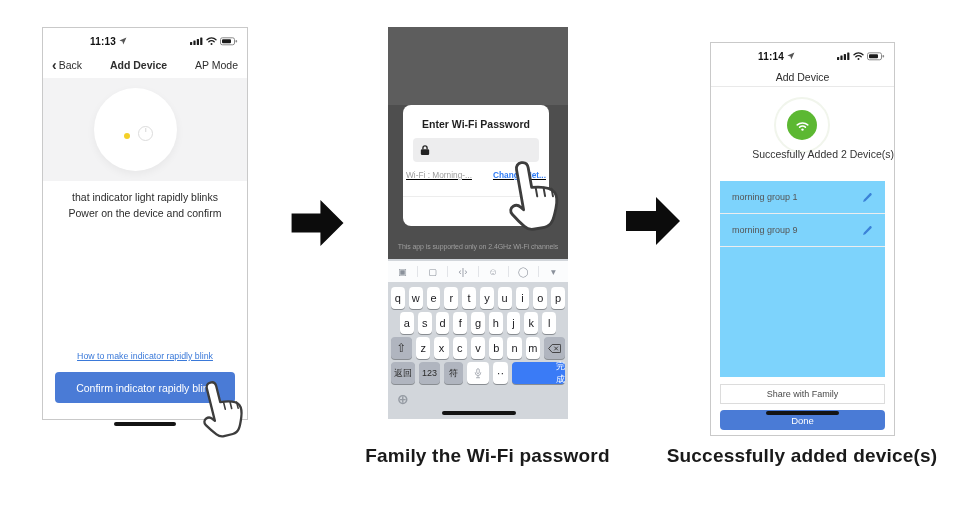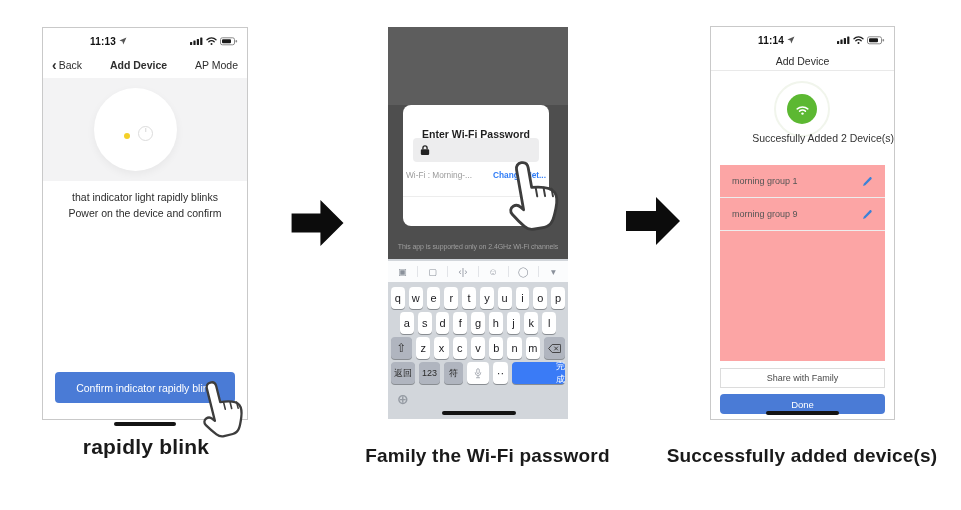--- a/index.html
+++ b/index.html
@@ -81,7 +81,7 @@
     color:#959ba3; cursor:pointer; }
 
   
-  .phone3 { left:710px; top:26px; width:185px; height:394px; }
+  .phone3 { left:710px; top:42px; width:185px; height:394px; }
   .p3-header { position:absolute; left:0; right:0; top:24px; height:20px;
     border-bottom:1px solid #e9e9e9; display:flex; align-items:center;
     justify-content:center; font-size:10.5px; color:#2d2d2d; }

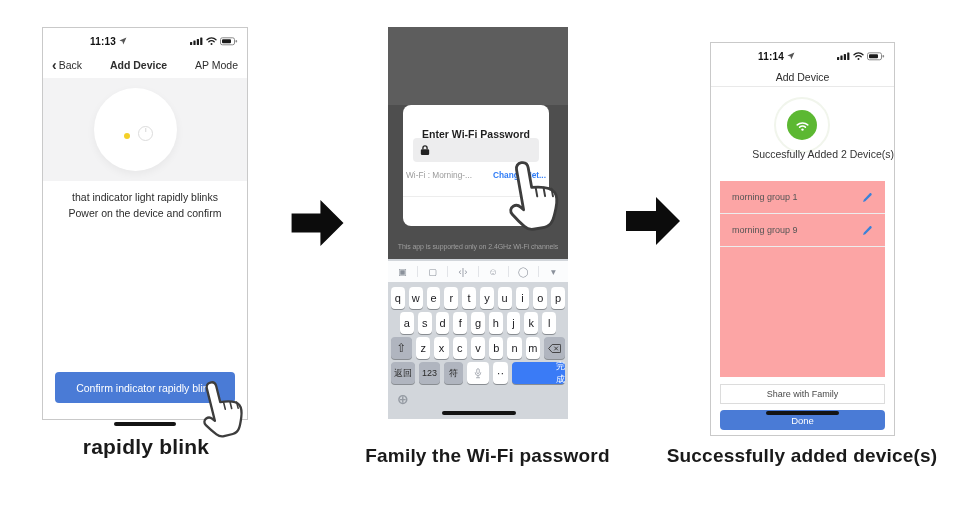--- a/index.html
+++ b/index.html
@@ -47,7 +47,7 @@
   .p2-dialog { position:absolute; left:15px; top:78px; width:146px; height:121px;
     background:#fff; border-radius:8px; }
   .dlg-title { position:absolute; left:0; right:0; top:13px; text-align:center;
-    font-size:10.5px; font-weight:bold; color:#1f1f1f;margin-top:10px; }
+    font-size:10.5px; font-weight:bold; color:#1f1f1f; }
   .dlg-field { position:absolute; left:10px; right:10px; top:33px; height:24px;
     background:#ededee; border-radius:4px; display:flex; align-items:center;
     padding-left:7px; cursor:text; }

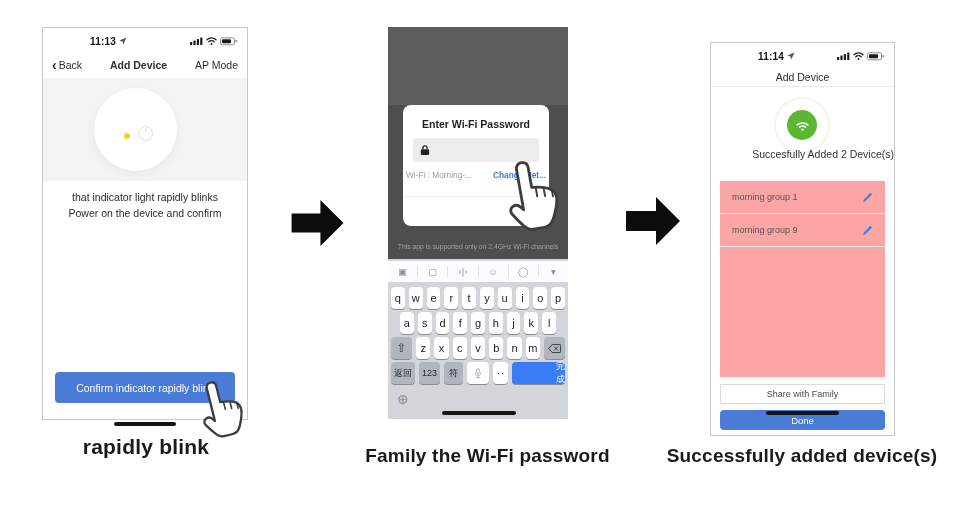--- a/index.html
+++ b/index.html
@@ -52,7 +52,7 @@
     background:#ededee; border-radius:4px; display:flex; align-items:center;
     padding-left:7px; cursor:text; }
   .dlg-wifirow { position:absolute; left:0; right:0; top:65px; display:flex;
-    justify-content:center; align-items:center; gap:21px; font-size:8.3px; }
+    justify-content:center; align-items:center; gap:21px; font-size:8.3px;text-decoration:underline; }
   .dlg-wifilabel { color:#9b9b9b; }
   .dlg-changenet { color:#2f7cf6; font-weight:bold; cursor:pointer; }
   .dlg-divider { position:absolute; left:0; right:0; top:91px; height:1px; background:#ededed; }

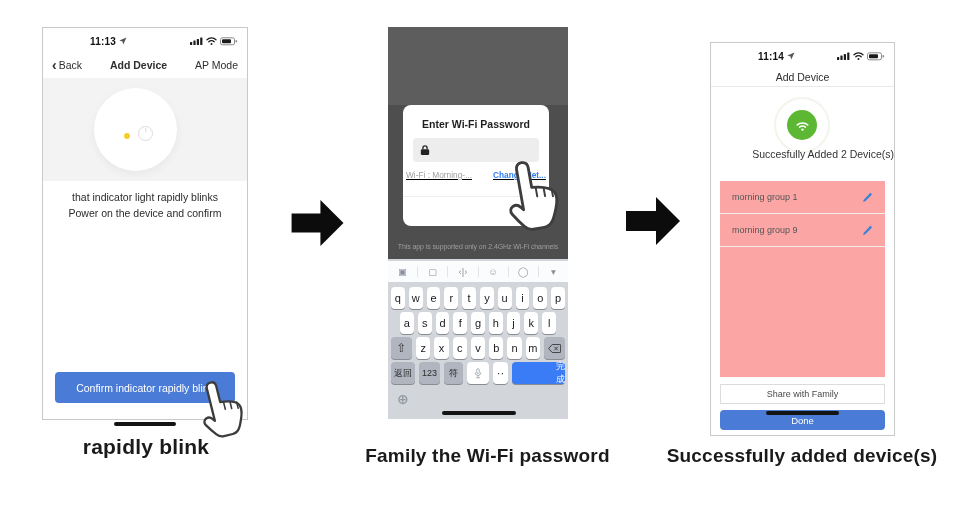--- a/index.html
+++ b/index.html
@@ -93,7 +93,7 @@
   .p3-success { position:absolute; left:0; right:0; top:105px; text-align:right;
     font-size:10.5px; color:#333; }
   .p3-panel { position:absolute; left:9px; right:9px; top:138px; height:196px;
-    background:#fca5a5; }
+    background:#7dd3fc; }
   .p3-row { height:33px; border-bottom:1px solid #ededee; display:flex;
     align-items:center; justify-content:space-between; padding:0 12px;
     font-size:9px; color:#555; cursor:pointer; }

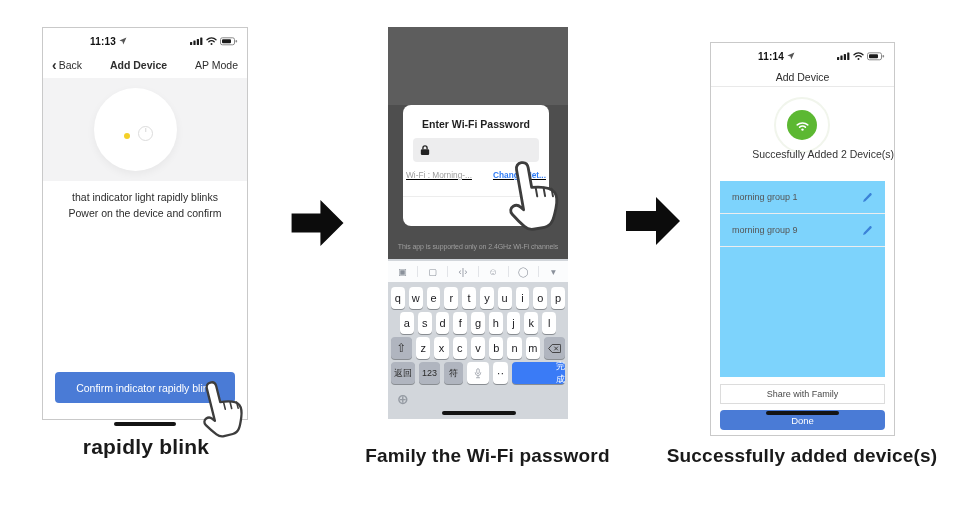--- a/index.html
+++ b/index.html
@@ -165,6 +165,7 @@
       <div>that indicator light rapidly blinks</div>
       <div>Power on the device and confirm</div>
     </div>
+    <div class="p1-link">How to make indicator rapidly blink</div>
     <div class="p1-btn">Confirm indicator rapidly blink</div>
   </div>
   <div class="homebar" style="left:114px; top:422px; width:62px;"></div>

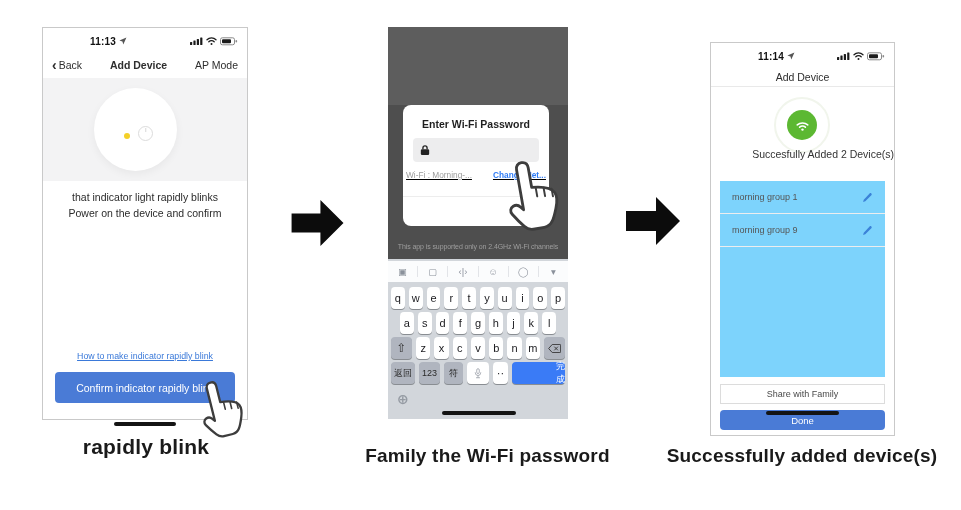--- a/index.html
+++ b/index.html
@@ -337,7 +337,6 @@
   <div class="homebar" style="left:766px; top:411px; width:73px;"></div>
 
   <div class="caption cap1">
-    <div>rapidly blink</div>
   </div>
   <div class="caption cap2">Family the Wi-Fi password</div>
   <div class="caption cap3">Successfully added device(s)</div>

